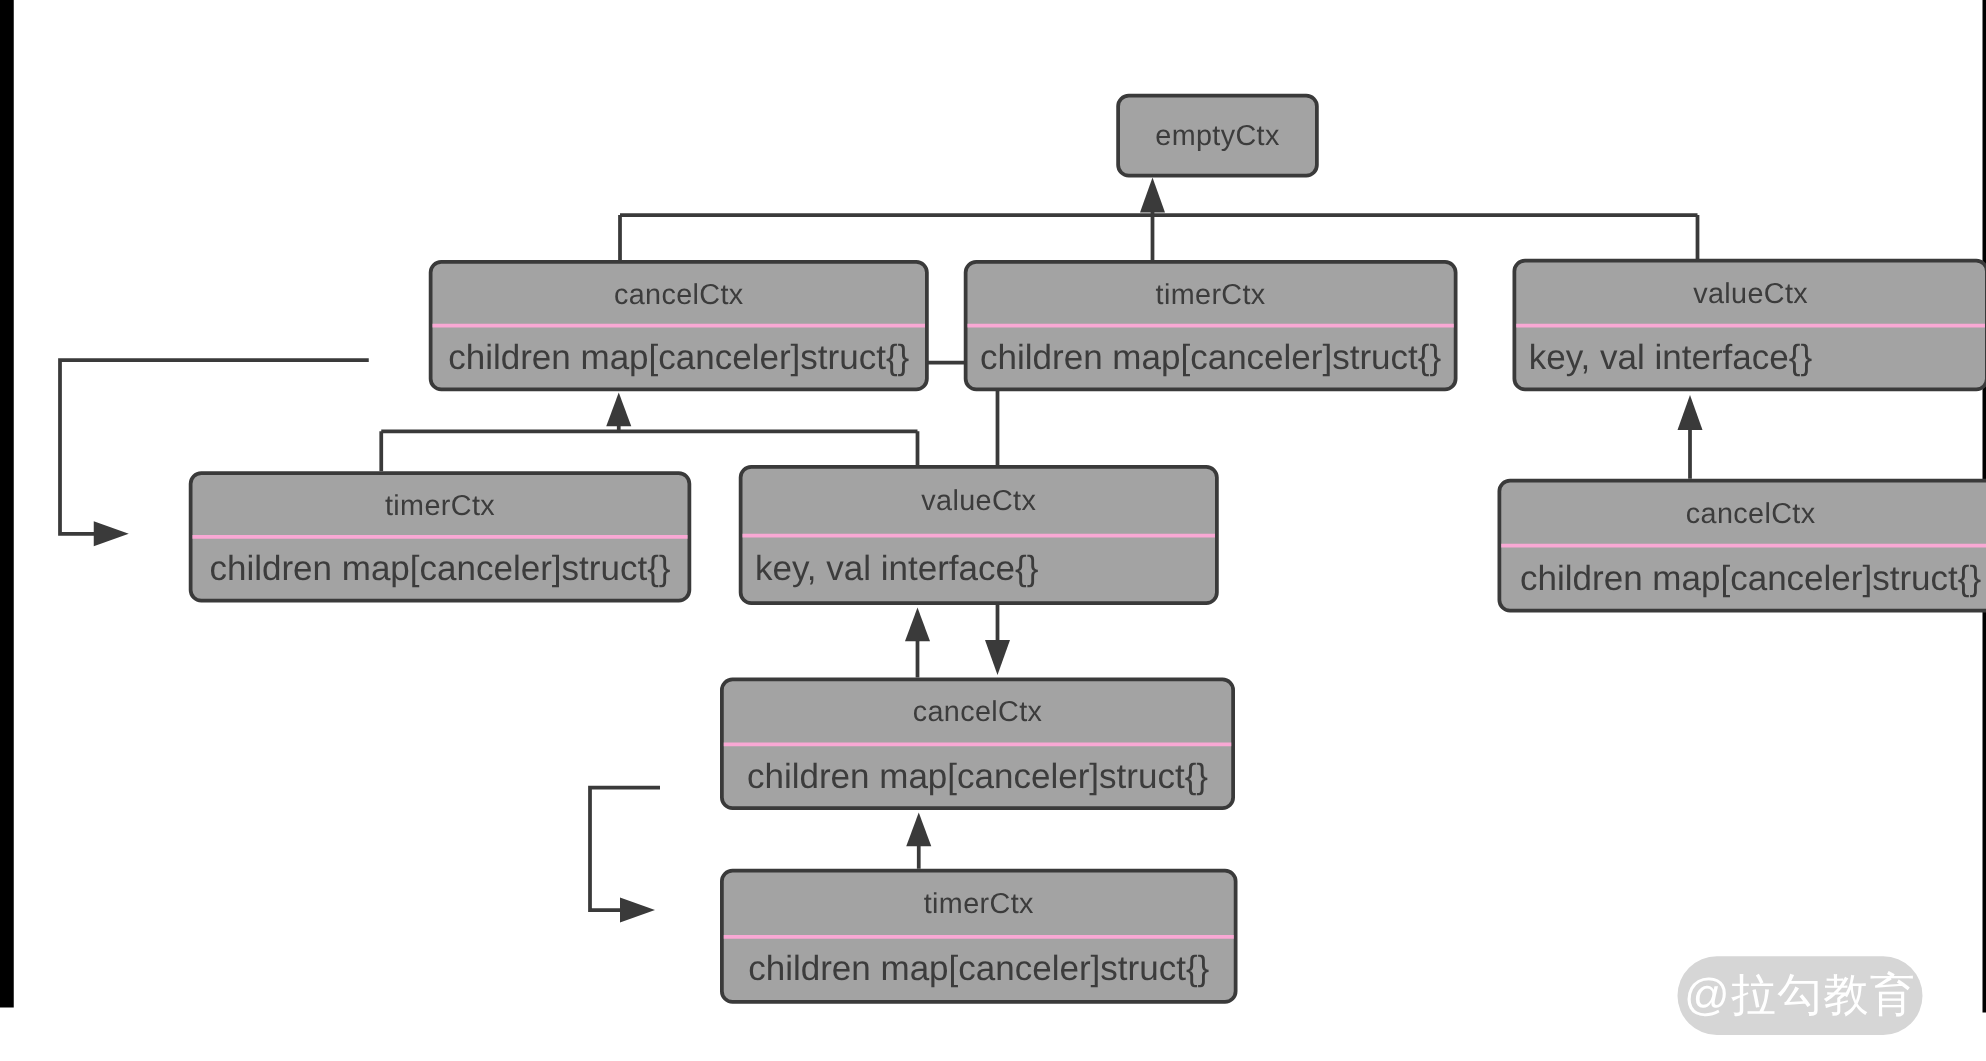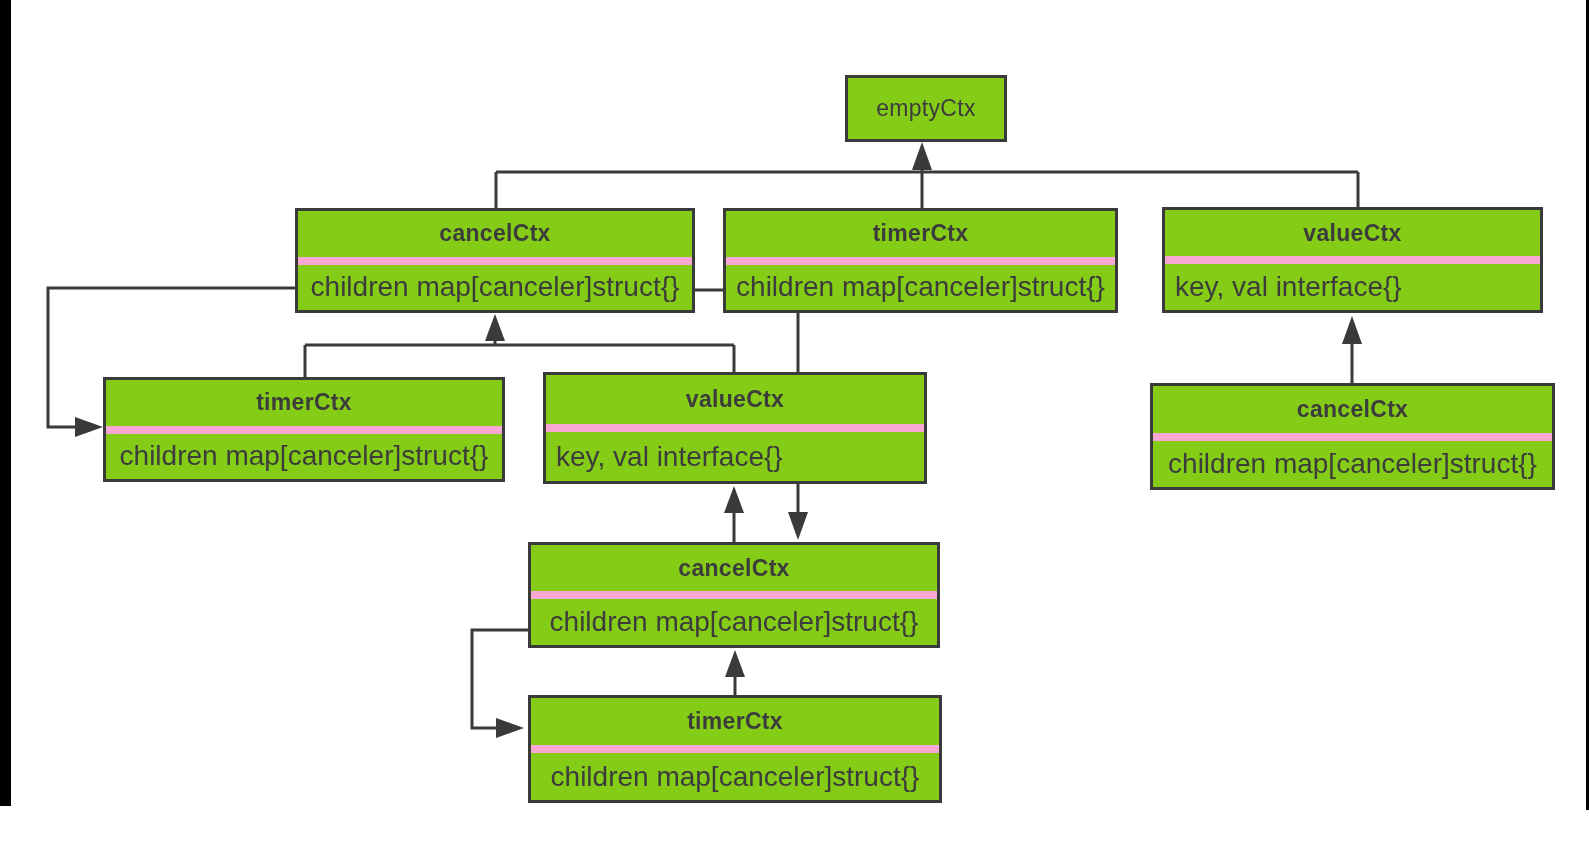--- a/index.html
+++ b/index.html
@@ -16,12 +16,13 @@
   #wires polygon{fill:#3a3a3a;stroke:none;}
   .node{
     position:absolute;
-    background:#84cc16;
+    background:#a3a3a3;
     border:3px solid #3a3a3a;
-    border-radius:0;
+    border-radius:10px;
     box-sizing:border-box;
     display:flex;flex-direction:column;
     color:#3c3c3c;
+    margin-left:48px;
   }
   .node .title{
     flex:1;display:flex;align-items:center;justify-content:center;

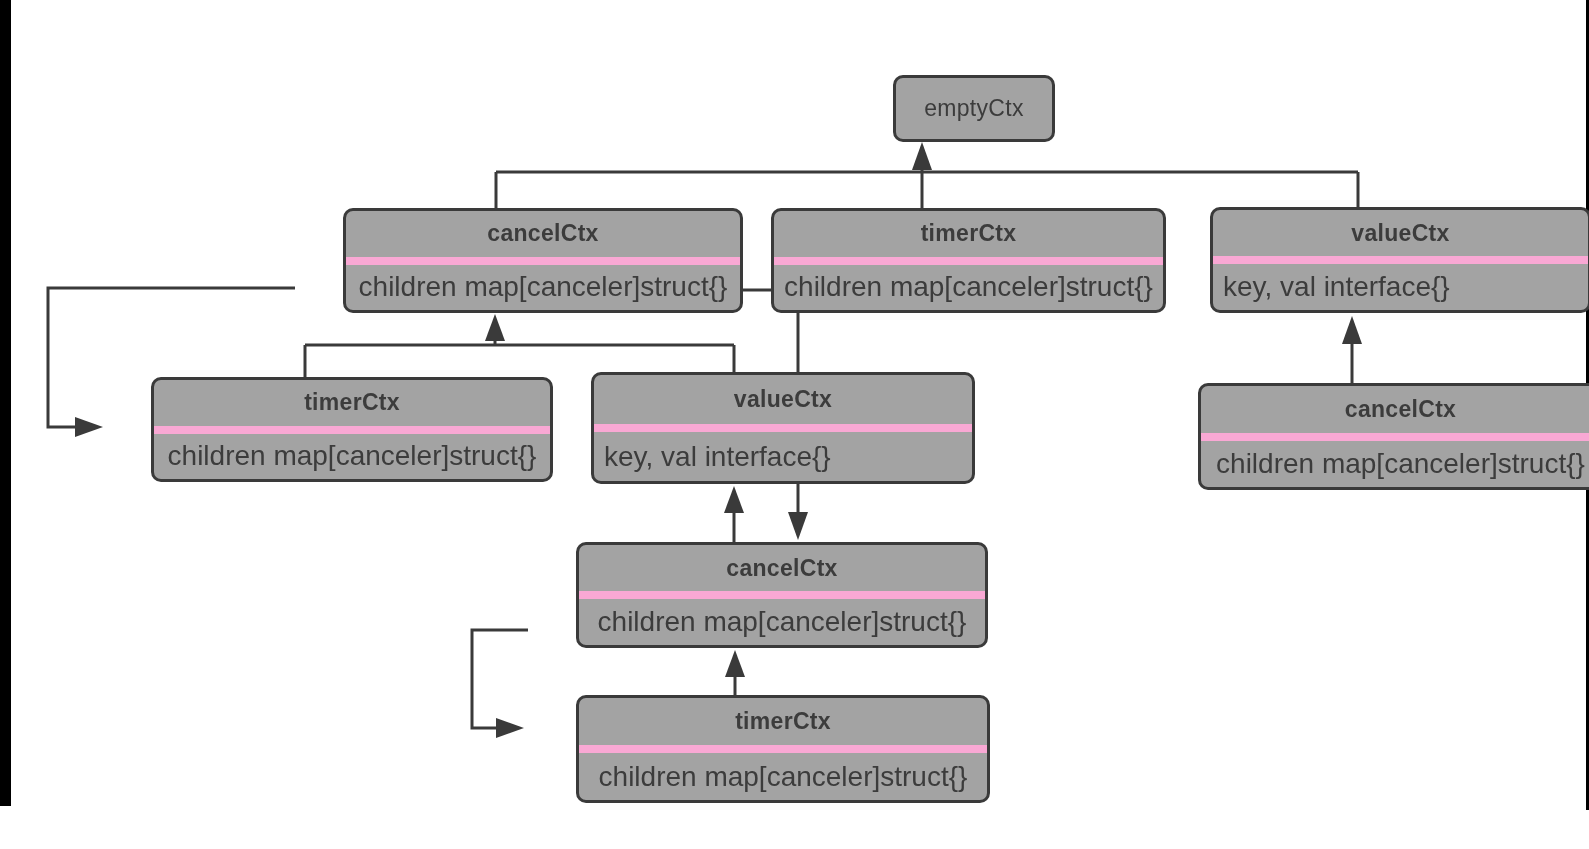--- a/index.html
+++ b/index.html
@@ -26,8 +26,8 @@
   }
   .node .title{
     flex:1;display:flex;align-items:center;justify-content:center;
-    font-weight:bold;font-size:23px;letter-spacing:.3px;
-    border-bottom:8px solid #f9a8d4;
+    font-weight:normal;font-size:23px;letter-spacing:.3px;
+    border-bottom:3px solid #f9a8d4;
   }
   .node.single .title{border-bottom:none;font-weight:normal;}
   .node .body{

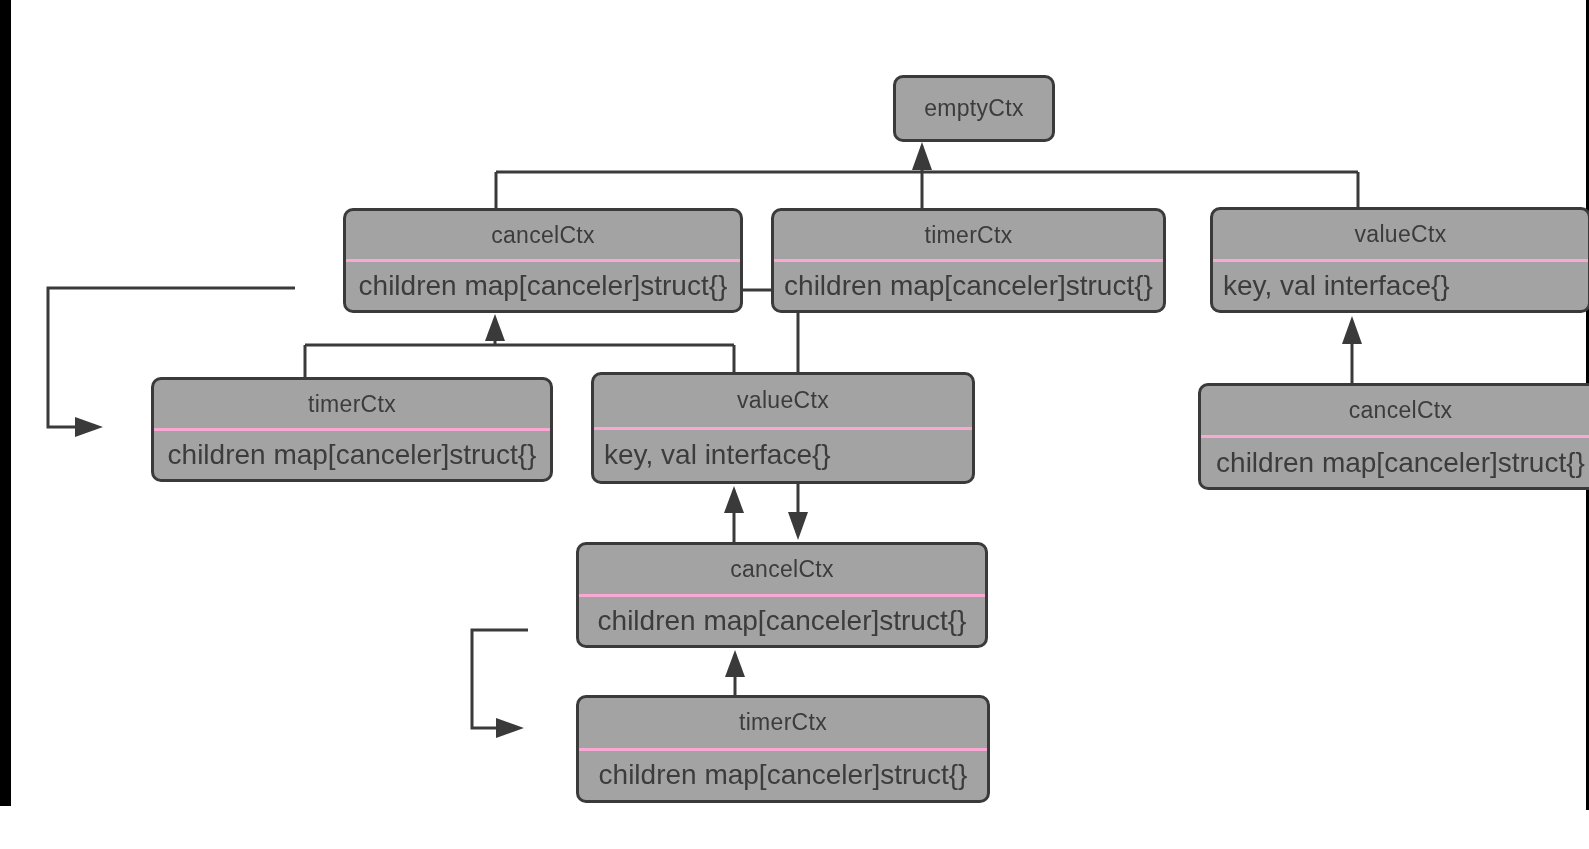--- a/index.html
+++ b/index.html
@@ -144,6 +144,9 @@
     <div class="body">children map[canceler]struct{}</div>
   </div>
 
+  <div class="watermark">
+    <span>@拉勾教育</span>
+  </div>
 
 </div>
 

